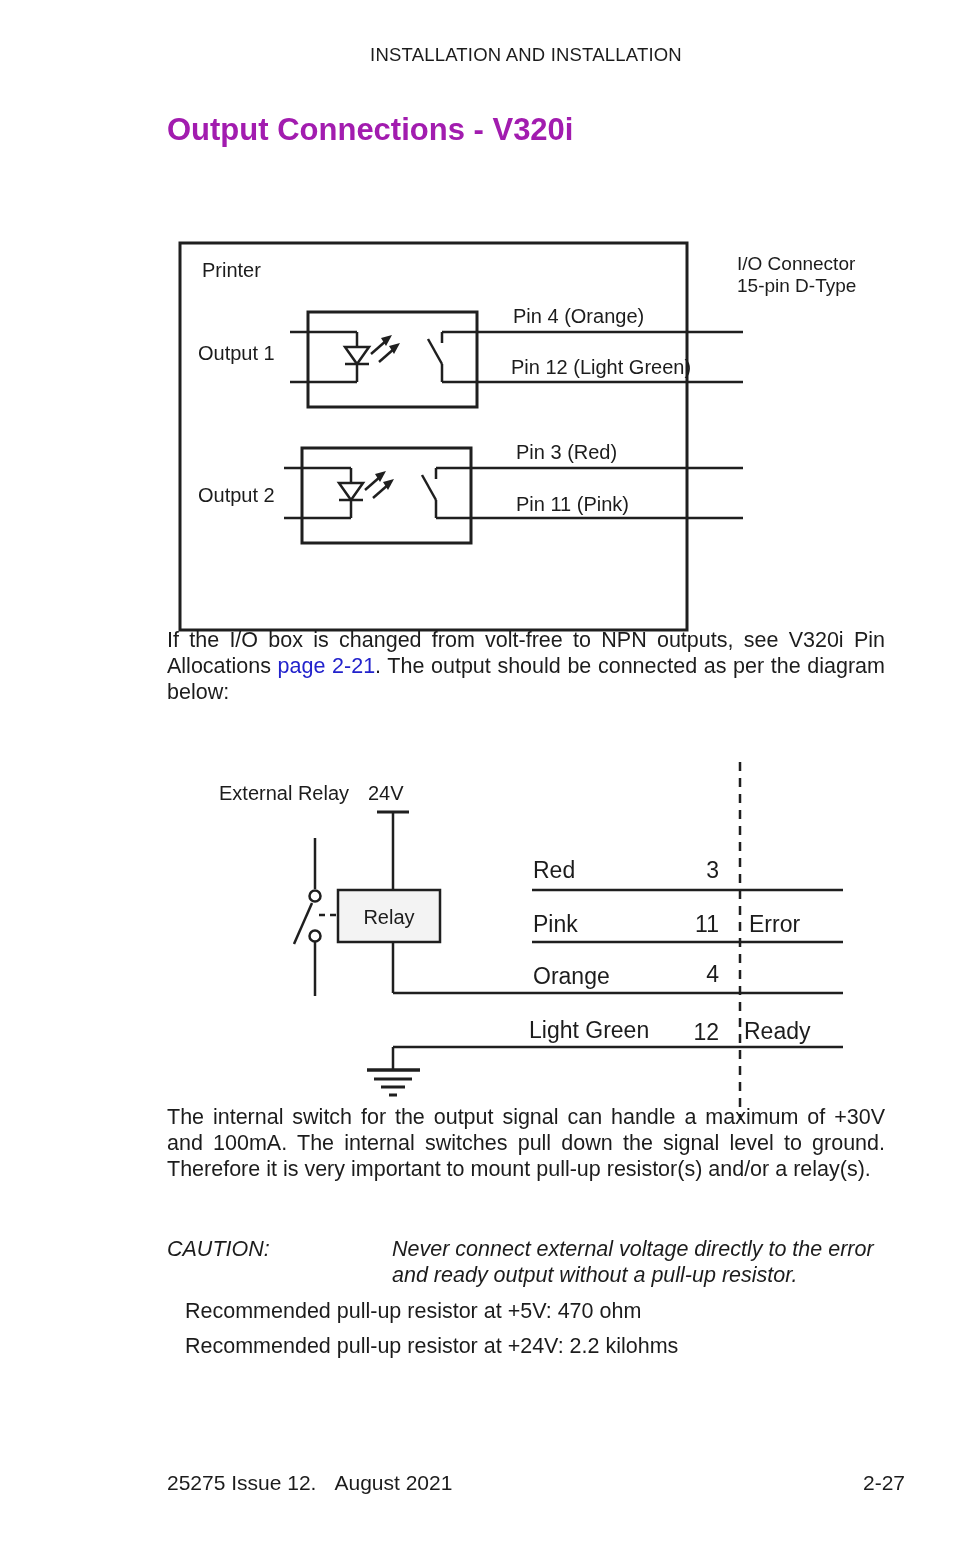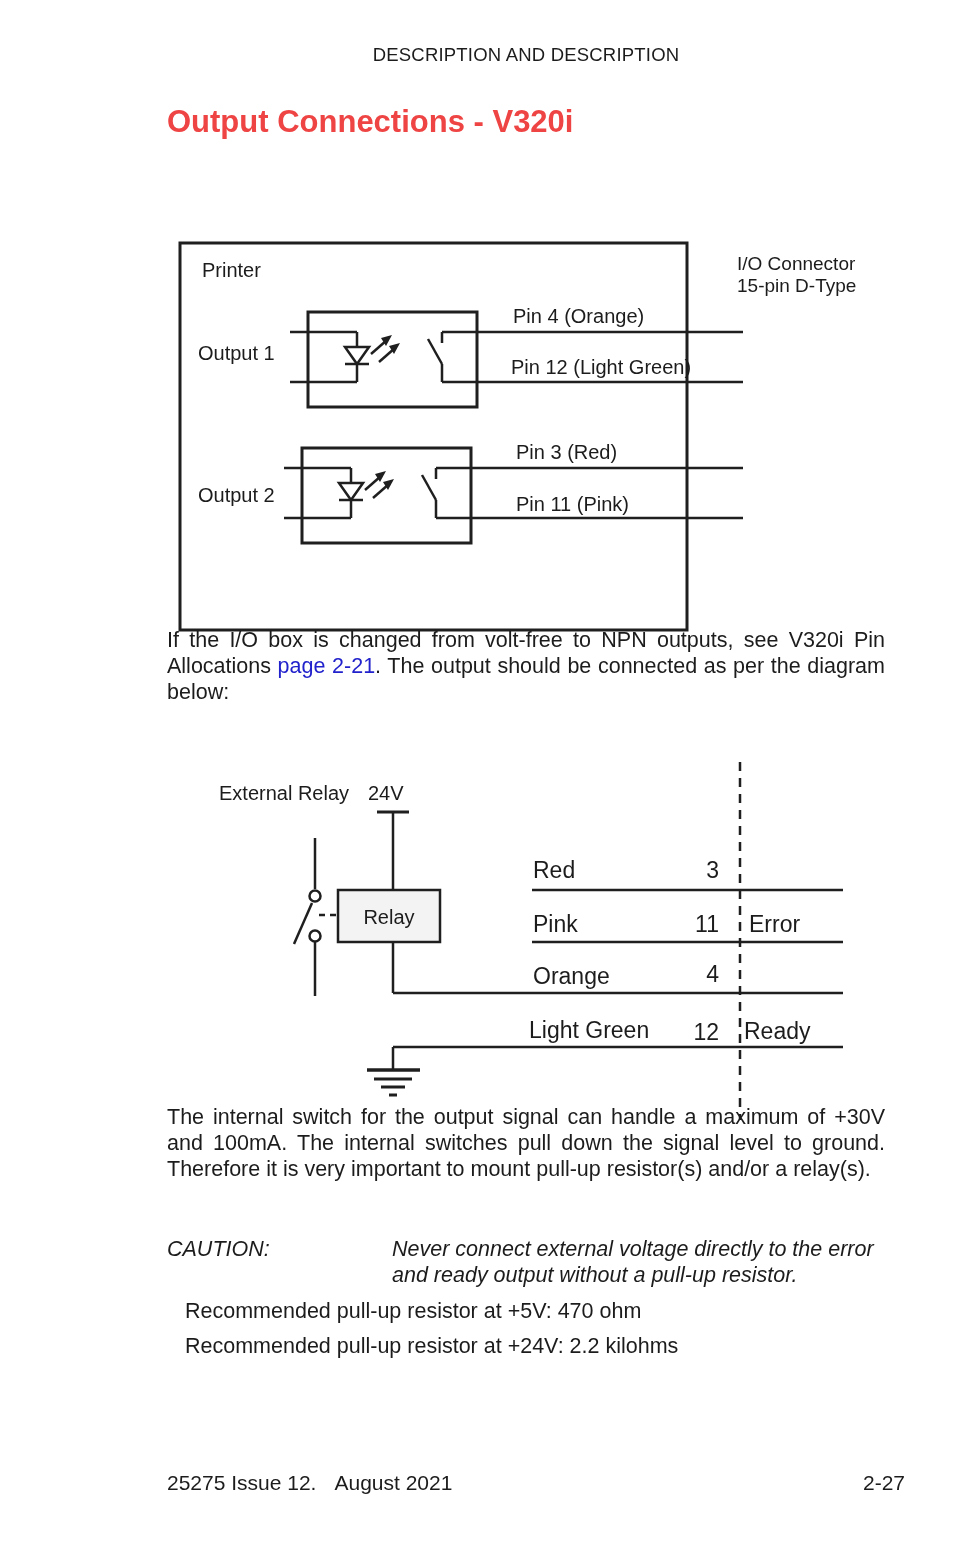--- a/index.html
+++ b/index.html
@@ -42,7 +42,7 @@
 
 <div class="page">
 
-  <div class="abs header">DESCRIPTION AND DESCRIPTION</div>
+  <div class="abs header">INSTALLATION AND INSTALLATION</div>
 
   <div class="abs title">Output Connections - V320i</div>
 

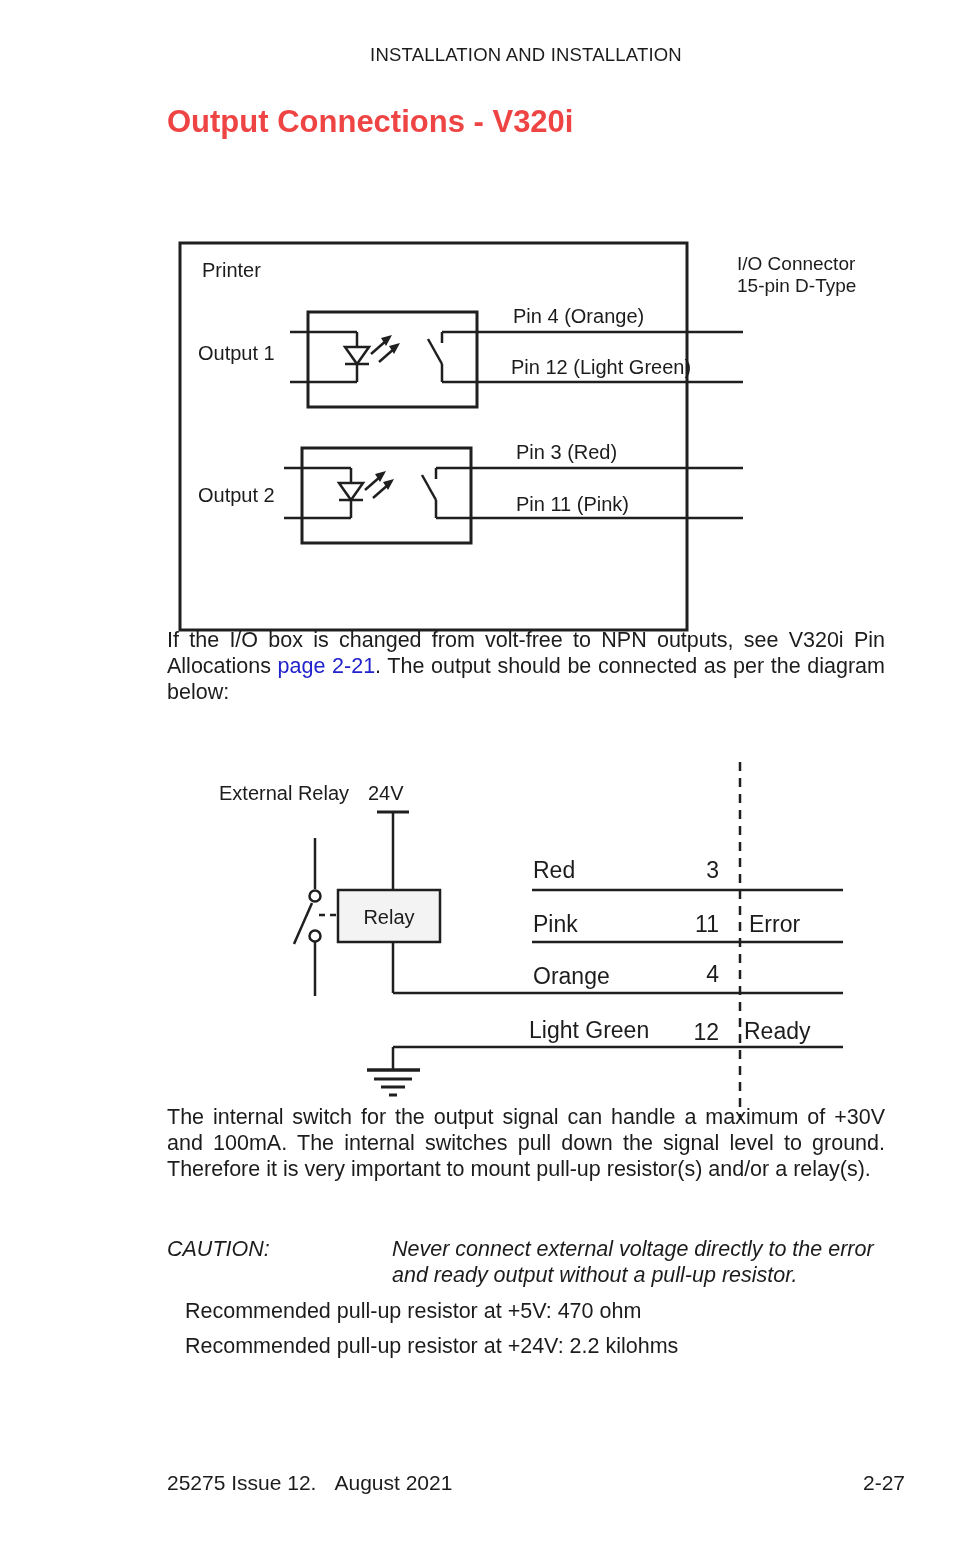--- a/index.html
+++ b/index.html
@@ -13,8 +13,8 @@
     font-size:18.5px;letter-spacing:0.2px;color:#1c1c1c;
   }
   .title{
-    left:167px;top:104px;width:718px;
-    font-size:31px;font-weight:bold;color:#ef4444;
+    left:167px;top:112px;width:718px;
+    font-size:31px;font-weight:bold;color:#a21caf;
   }
   .body-text{font-size:21.5px;line-height:26px;color:#1c1c1c;}
   .para{left:167px;width:718px;}

